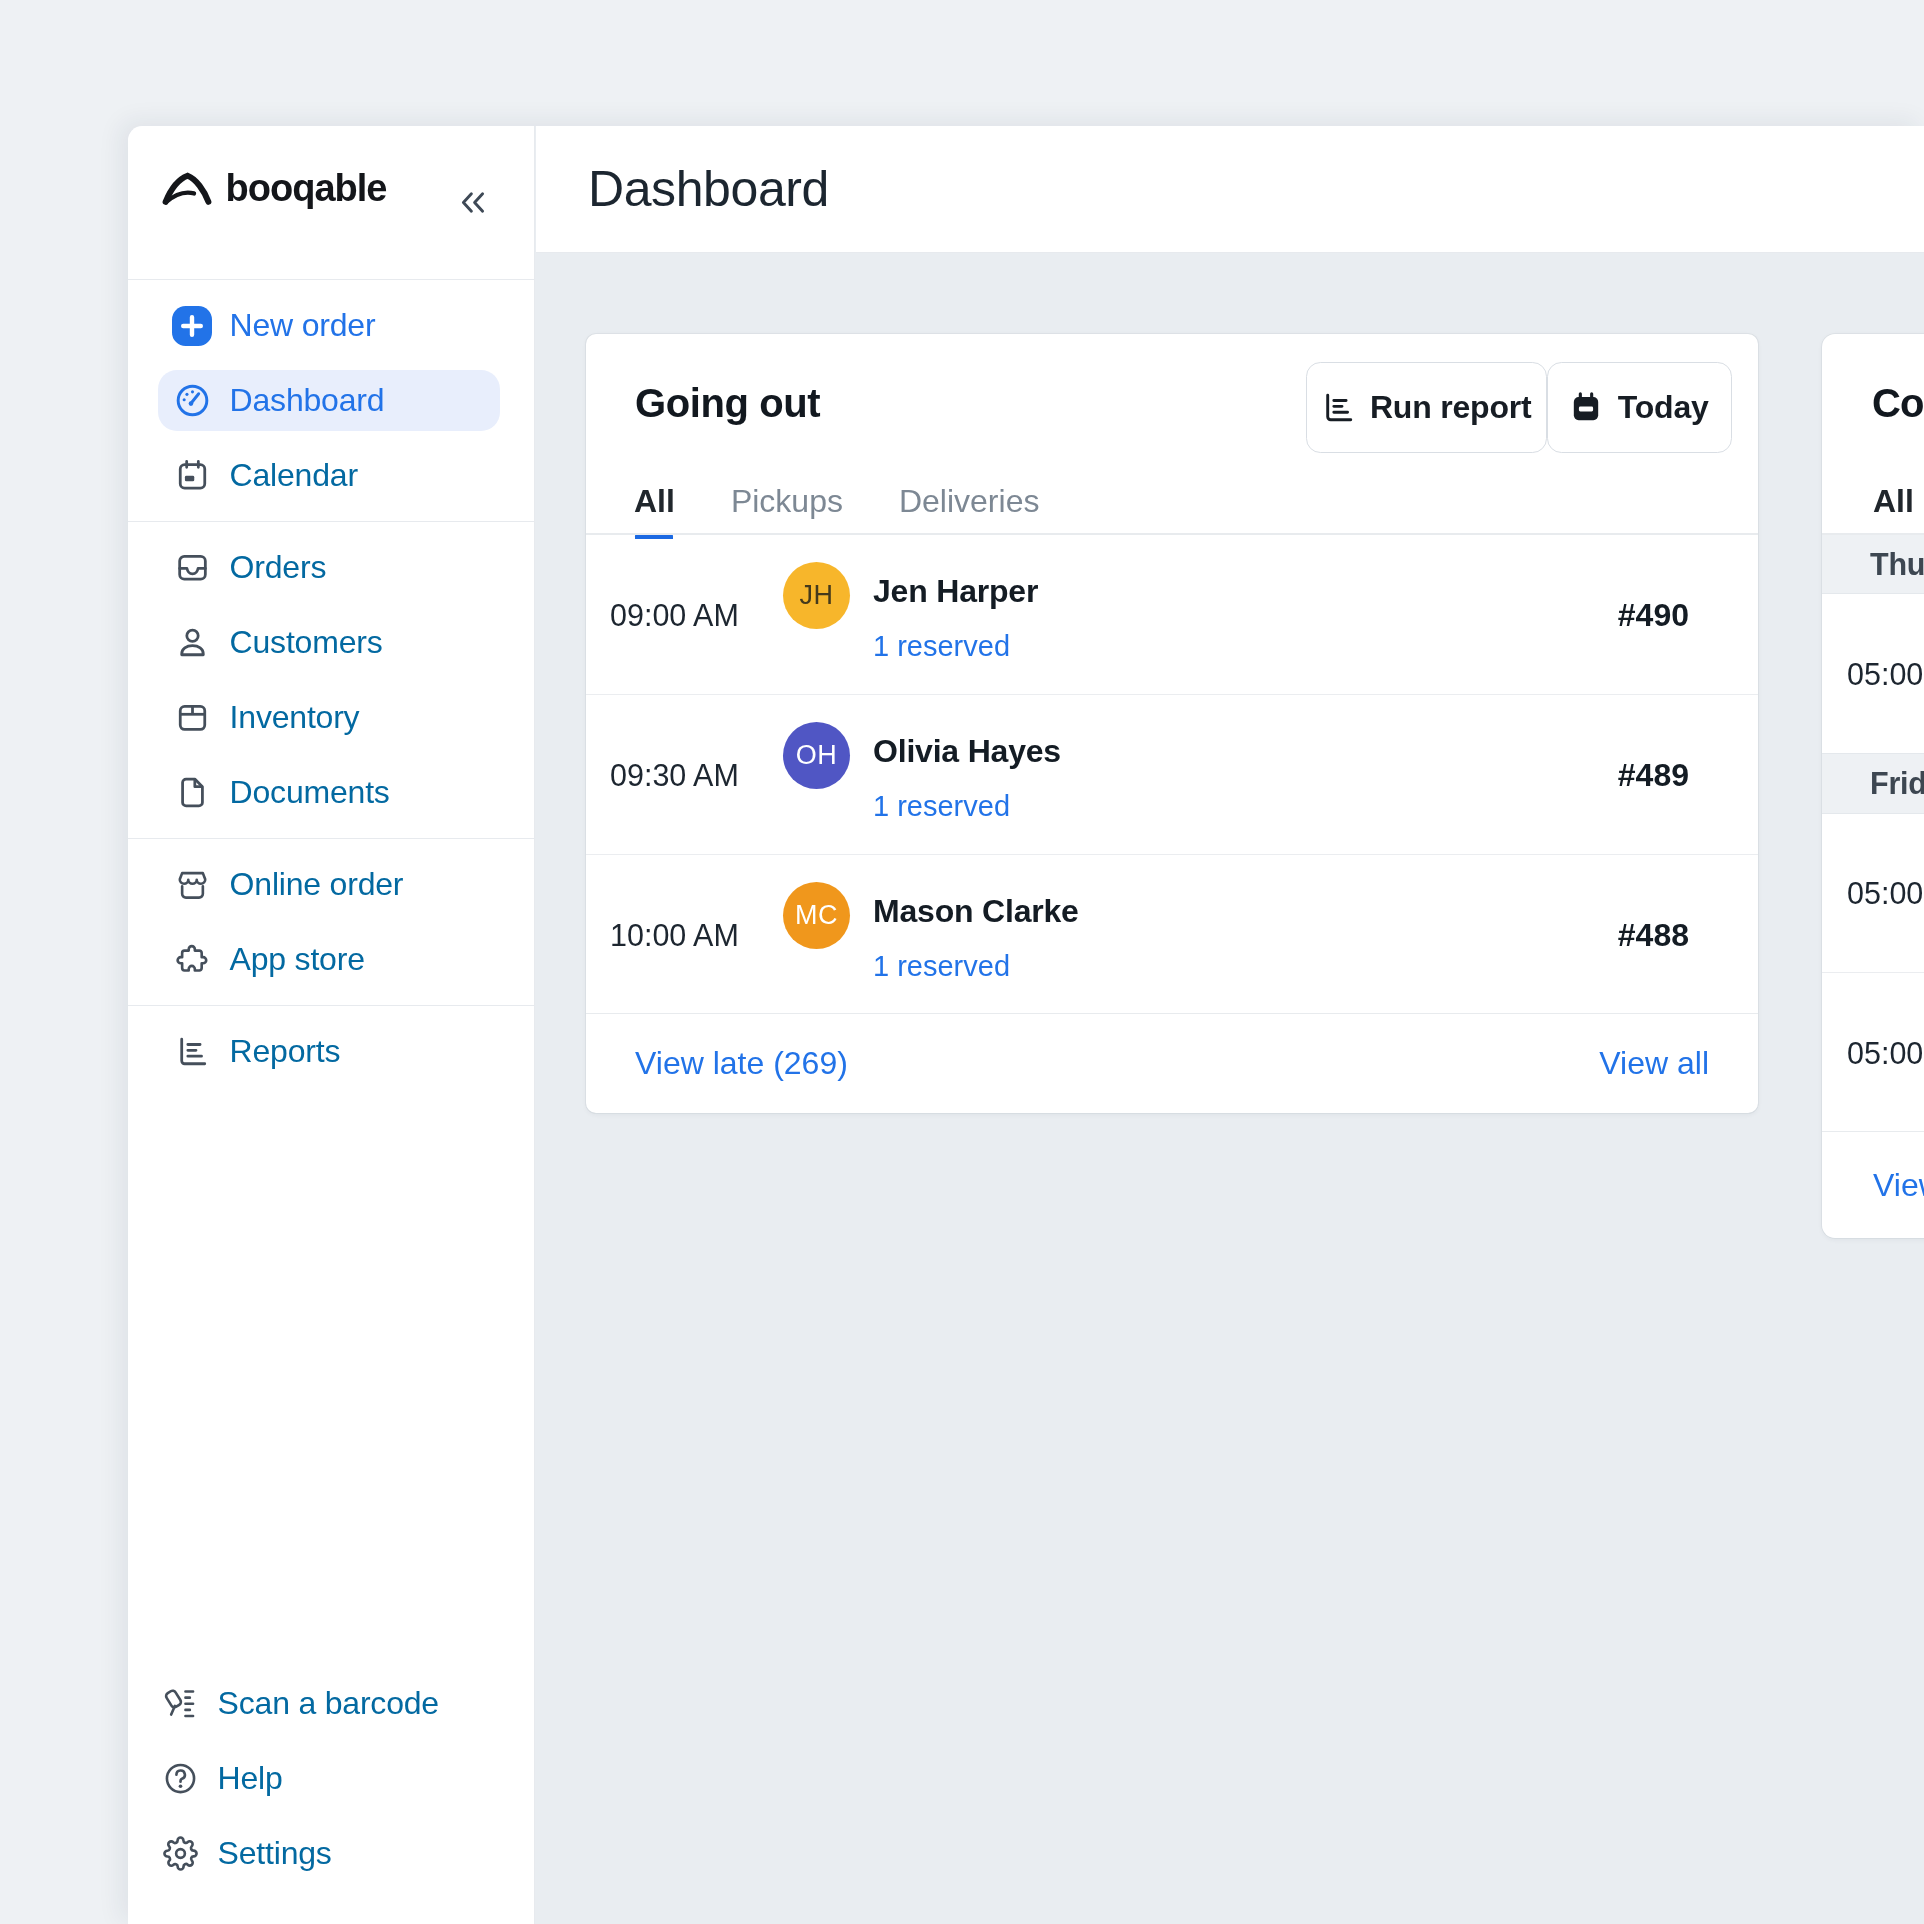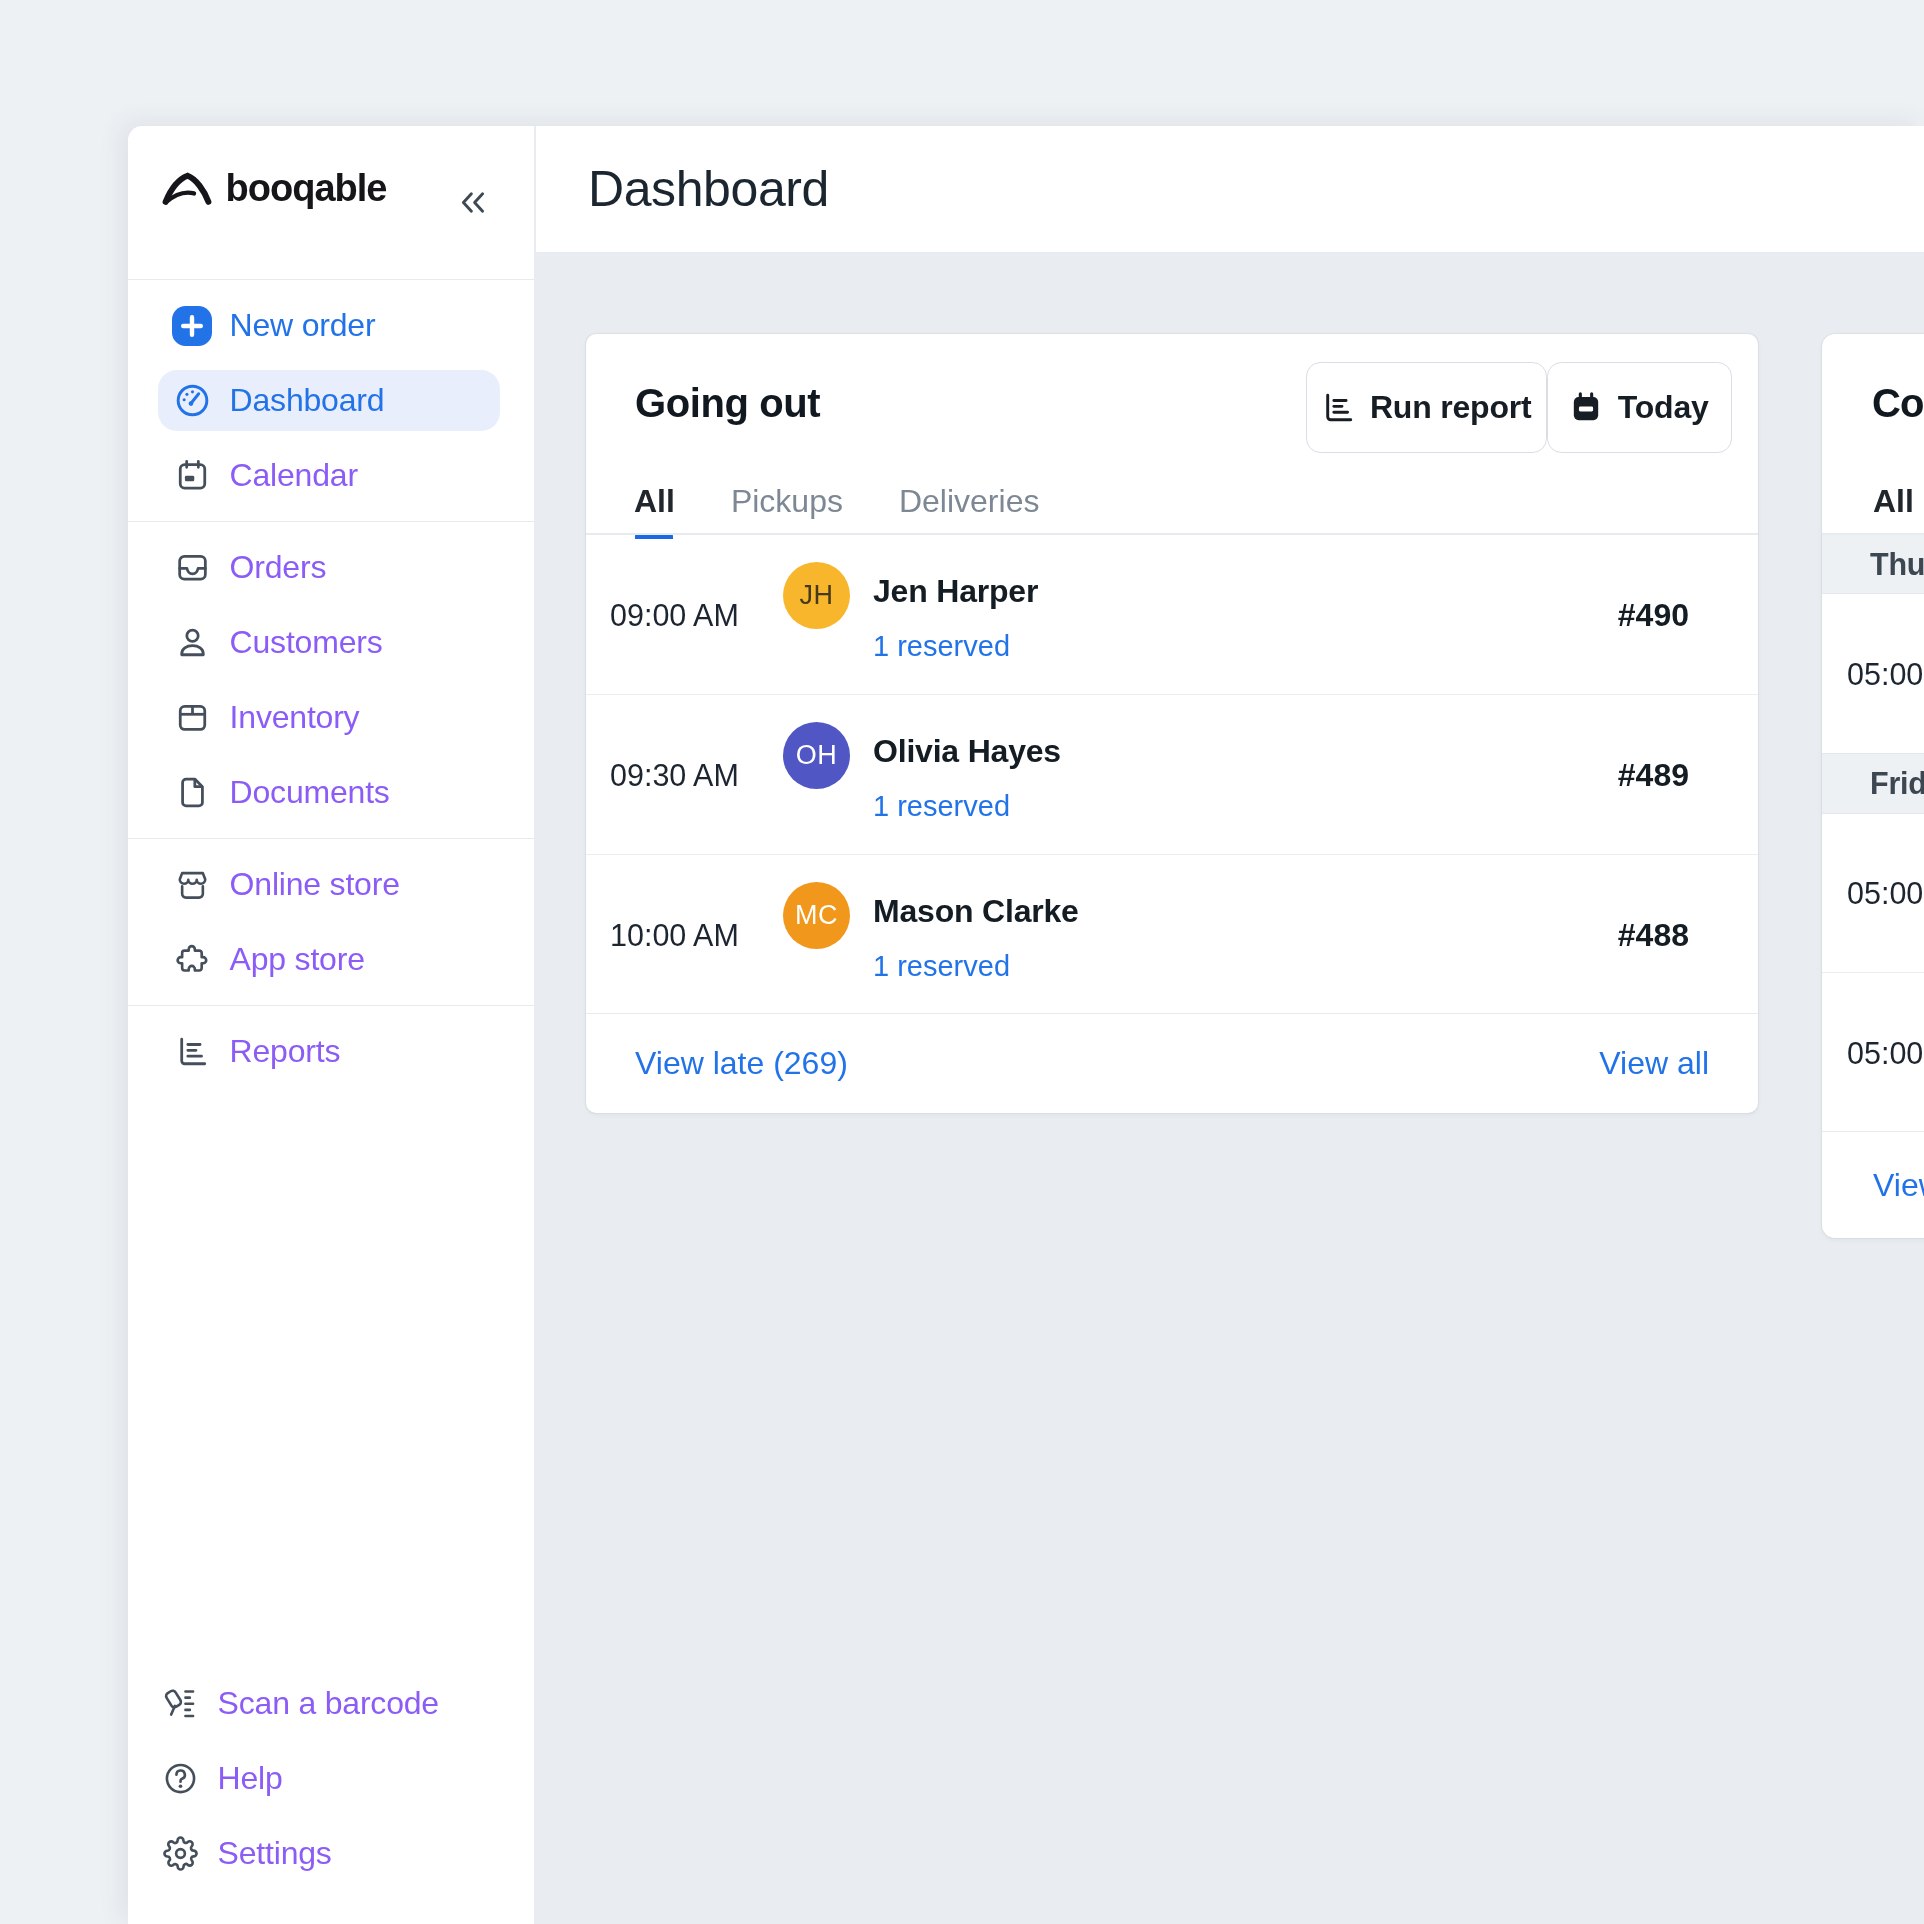--- a/index.html
+++ b/index.html
@@ -53,7 +53,7 @@
   }
   .nav-item .label {
     margin-left:17.6px; font-size:32px; font-weight:500;
-    color:#8b5cf6; letter-spacing:-0.2px; white-space:nowrap;
+    color:#0369a1; letter-spacing:-0.2px; white-space:nowrap;
   }
   .nav-item.blue .label { color:#2273e8; }
   .nav-item.active { padding-left:0; }

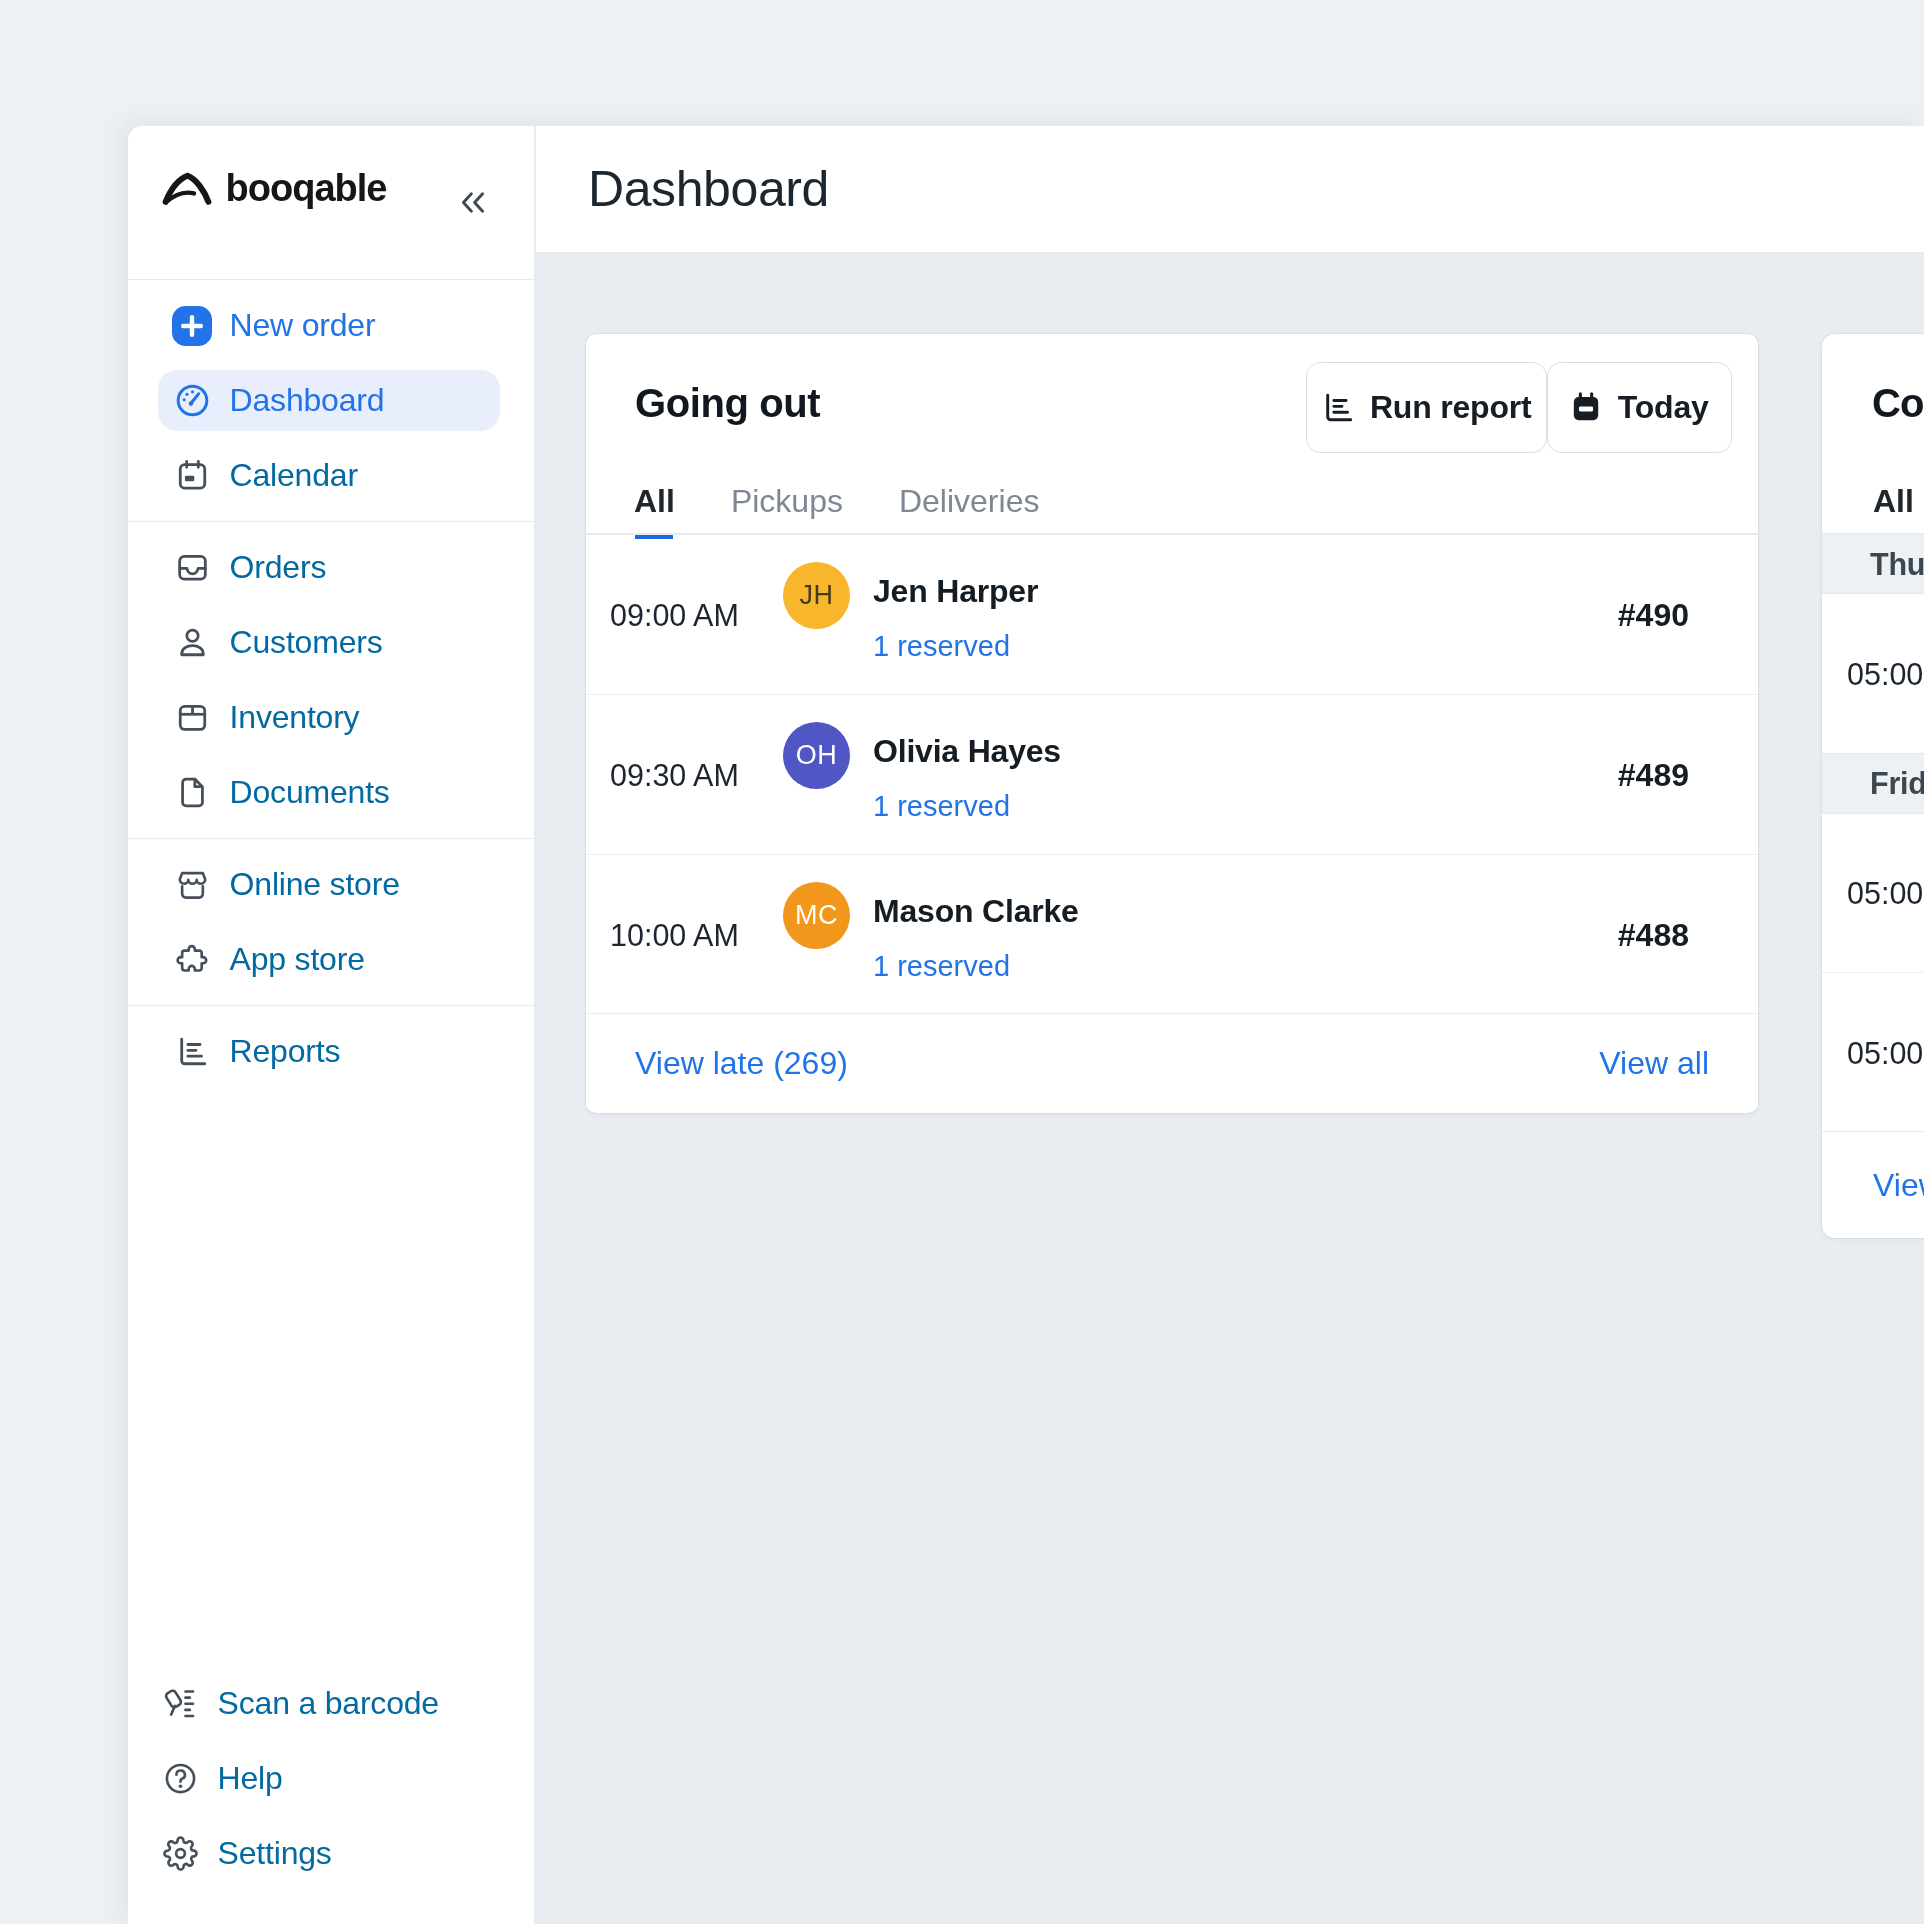--- a/index.html
+++ b/index.html
@@ -267,7 +267,7 @@
           <path d="M4.9 13.2 V18.4 A2.6 2.6 0 0 0 7.5 21 H16.5 A2.6 2.6 0 0 0 19.1 18.4 V13.2" fill="none" stroke="#454f5b" stroke-width="1.8" stroke-linecap="round"></path>
         </svg>
       </span>
-      <span class="label">Online store</span>
+      <span class="label">Online order</span>
     </div>
     <div class="nav-item">
       <span class="icon-box">

